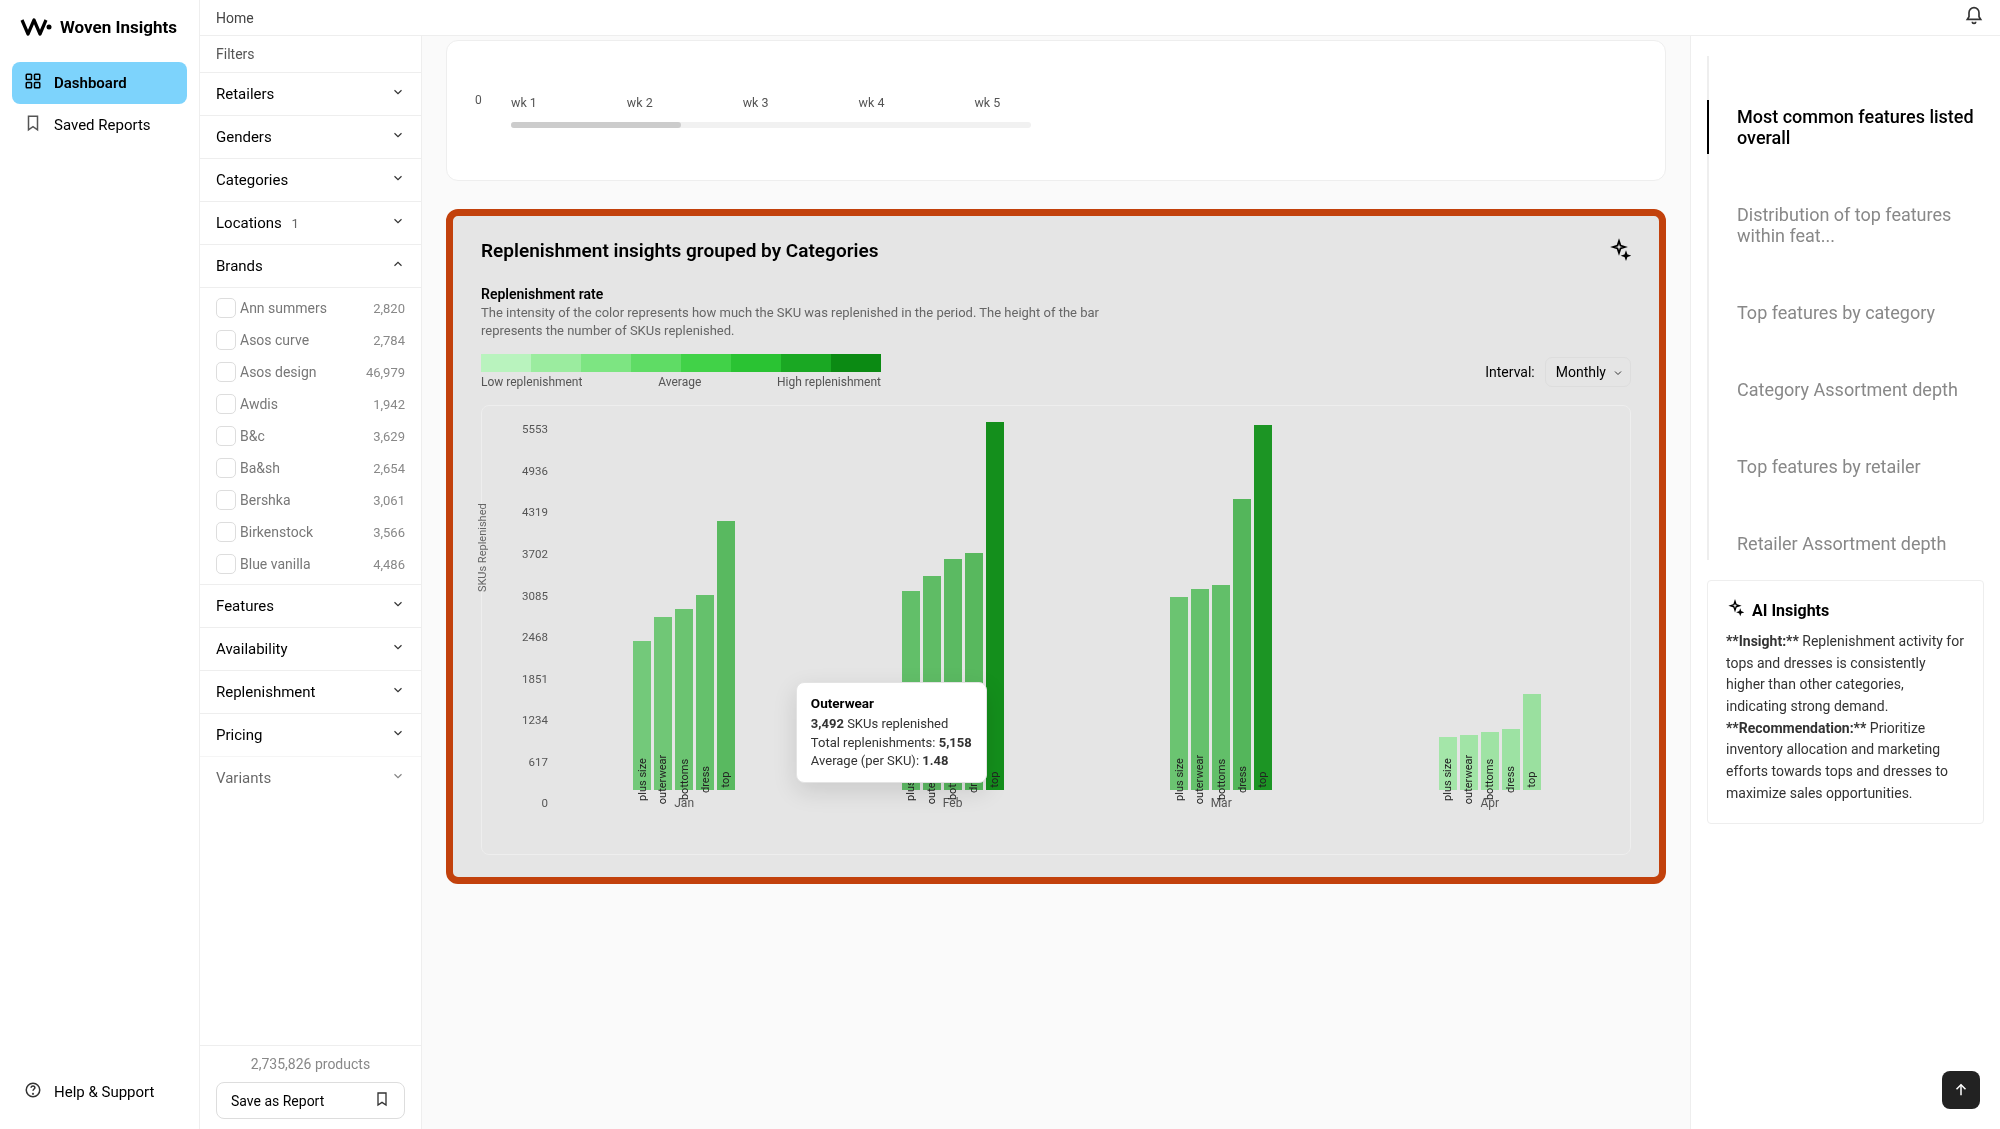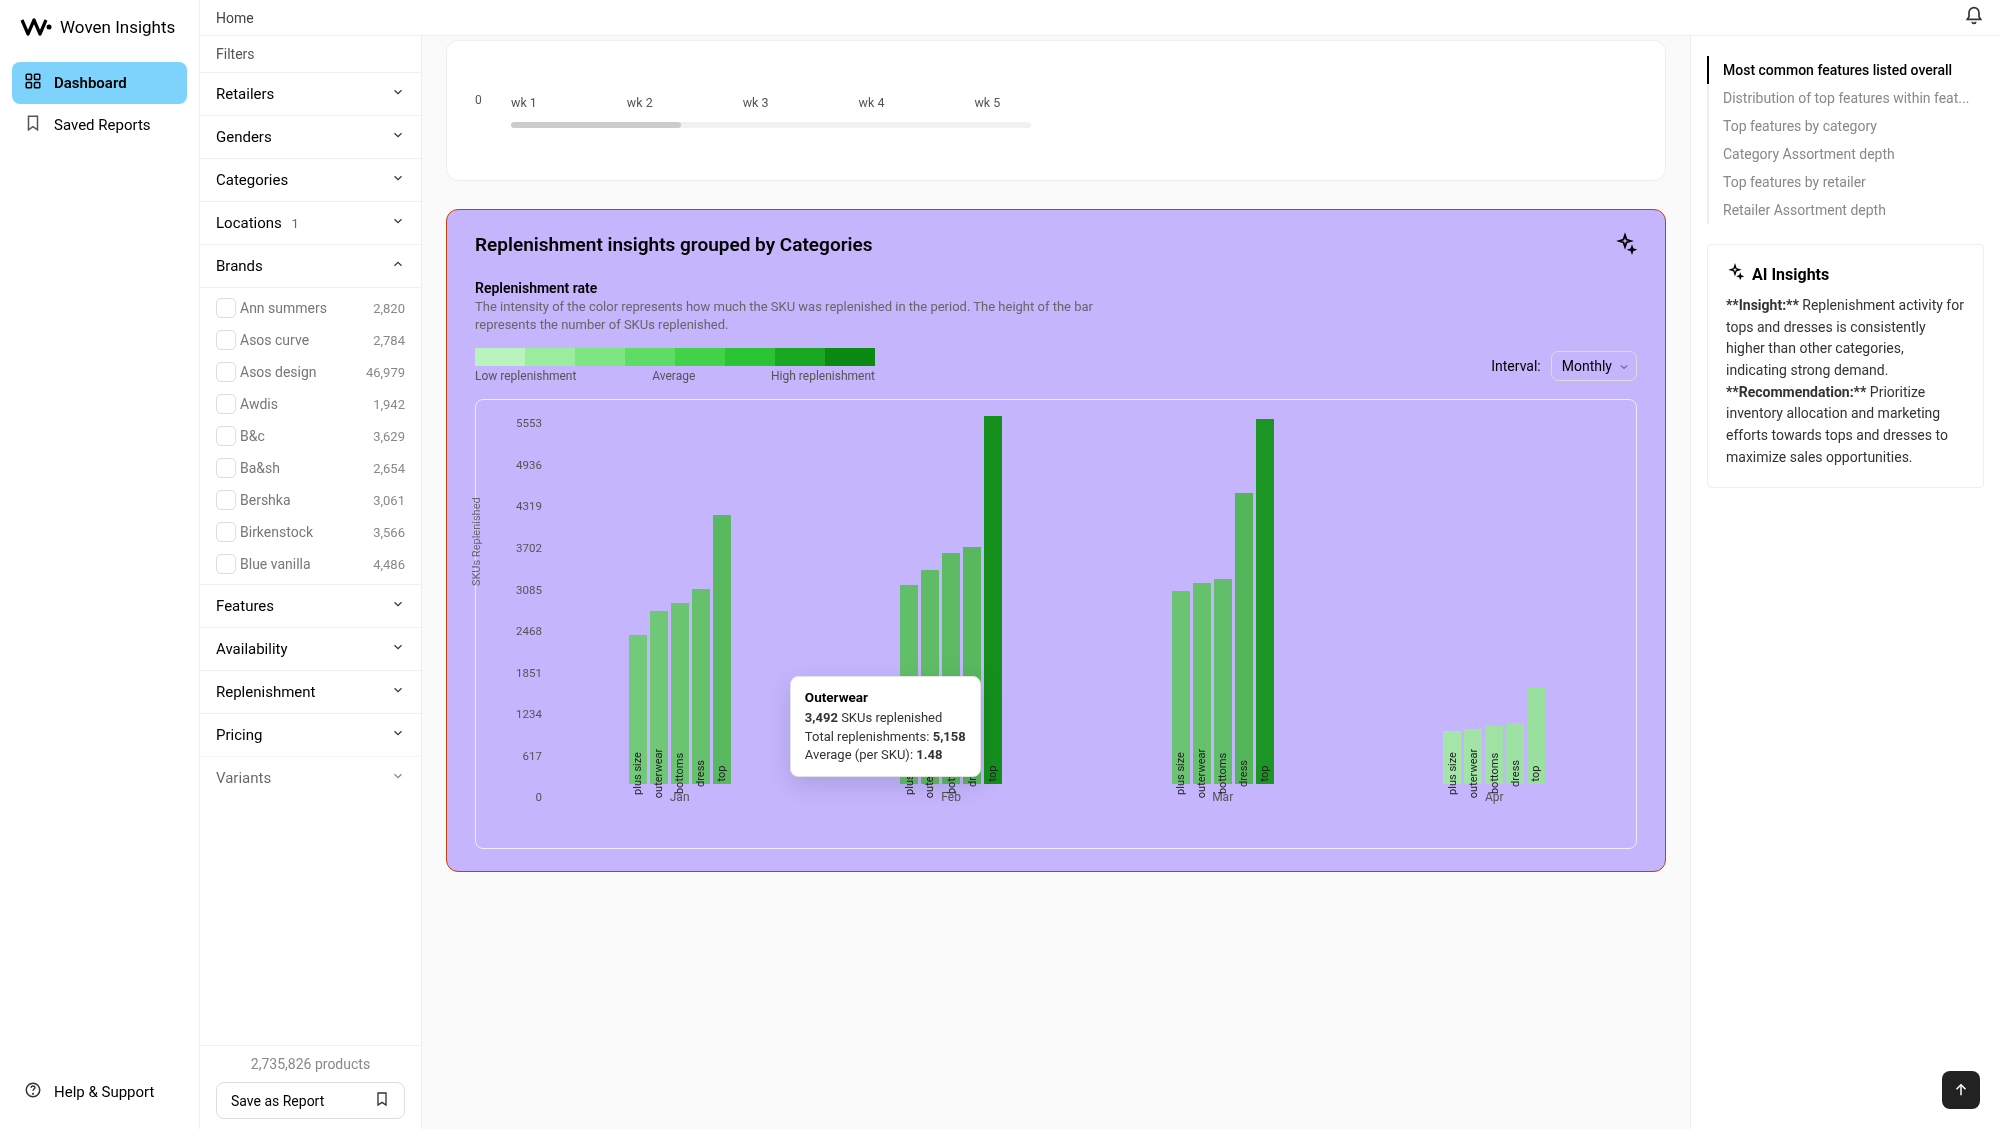--- a/index.html
+++ b/index.html
@@ -11,7 +11,7 @@
 .nav { width: 200px; border-right: 1px solid #eee; padding: 16px 12px; display: flex; flex-direction: column; }
 .logo { display: flex; align-items: center; gap: 8px; margin-bottom: 24px; padding: 0 8px; }
 .logo-icon { width: 32px; height: 22px; }
-.logo-text { font-weight: 400; font-size: 17px; }
+.logo-text { font-weight: 700; font-size: 17px; }
 .nav-item { display: flex; align-items: center; gap: 12px; padding: 10px 12px; border-radius: 8px; cursor: pointer; font-size: 15px; }
 .nav-item.active { background: #7dd3fc; font-weight: 600; }
 .nav-spacer { flex: 1; }

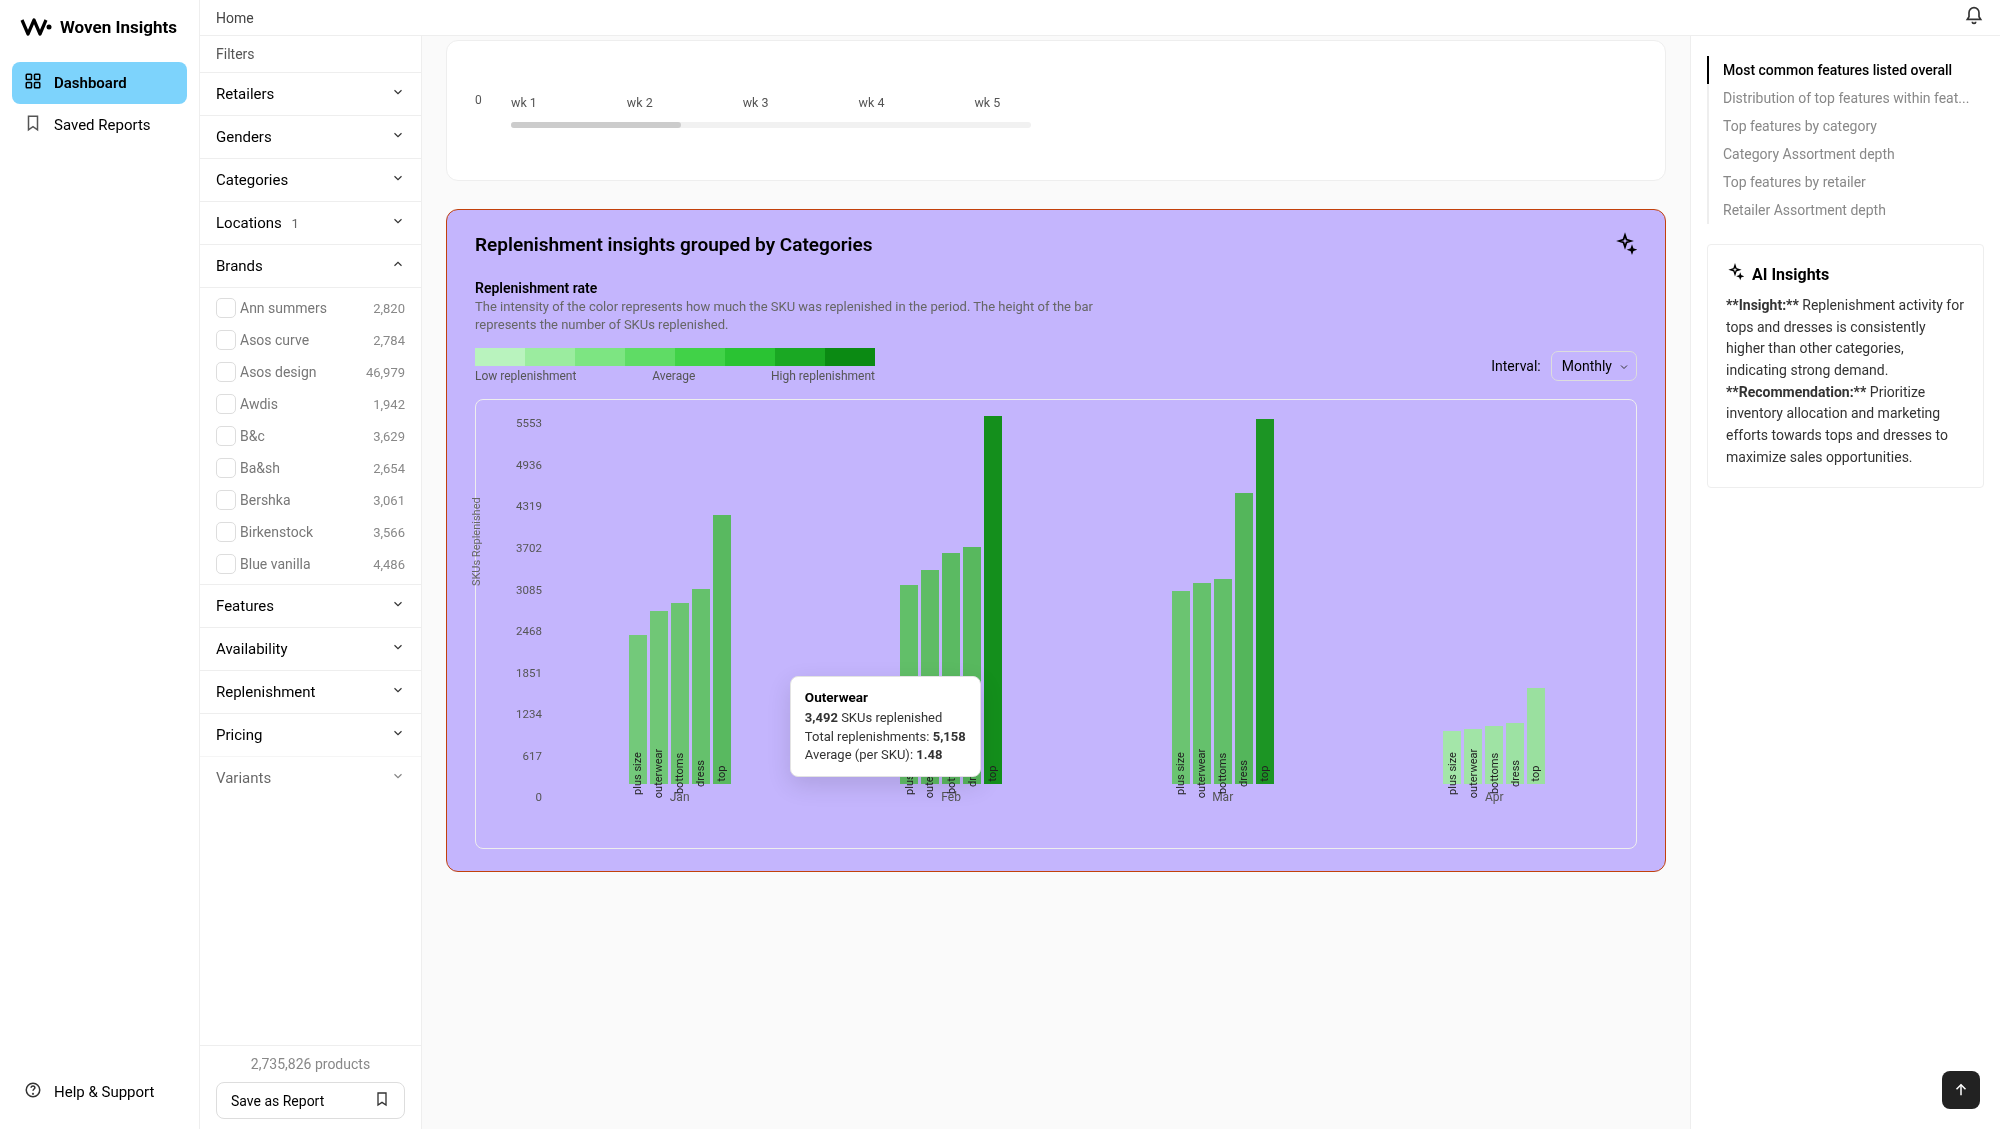--- a/index.html
+++ b/index.html
@@ -86,7 +86,7 @@
 
 .right { width: 310px; padding: 20px 16px; border-left: 1px solid #eee; display: flex; flex-direction: column; gap: 20px; }
 .toc { border-left: 2px solid #eee; }
-.toc-item { padding: 6px 0 6px 14px; font-size: 14px; color: #888; cursor: pointer; border-left: 2px solid transparent; margin-left: -2px; }
+.toc-item { padding: 6px 0 6px 28px; font-size: 18px; color: #888; cursor: pointer; border-left: 2px solid transparent; margin-left: -2px; margin-top: 44px; }
 .toc-item.active { color: #000; border-left-color: #000; font-weight: 500; }
 
 .ai-card { border: 1px solid #eee; border-radius: 4px; padding: 18px; }

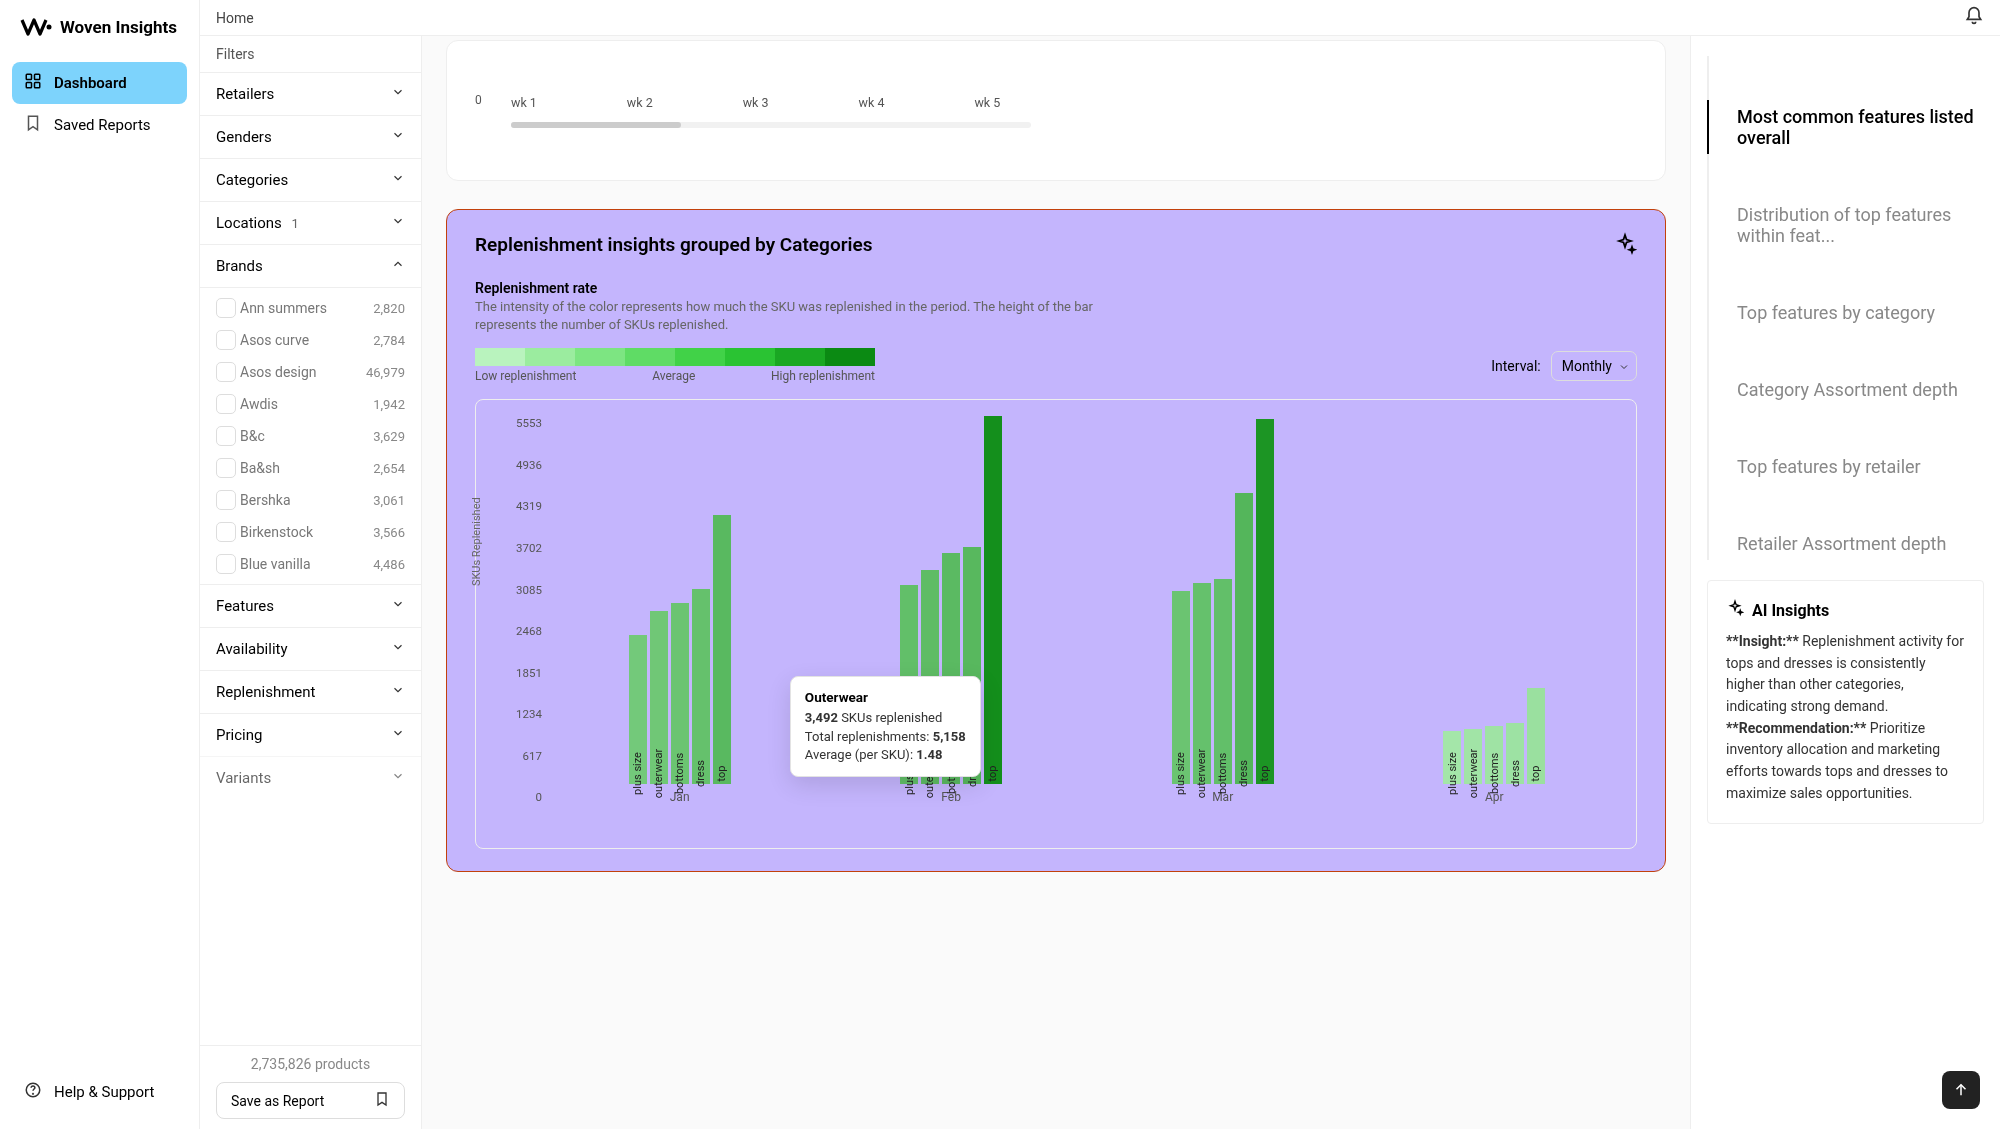--- a/index.html
+++ b/index.html
@@ -50,7 +50,7 @@
 .mini-thumb { position: absolute; left: 0; width: 170px; height: 6px; background: #ccc; border-radius: 3px; }
 
 
-.card { background: #c4b5fd; border: 1px solid #c2410c; border-radius: 12px; padding: 22px 28px; }
+.card { background: #e5e5e5; border: 7px solid #c2410c; border-radius: 12px; padding: 22px 28px; }
 .card-header { display: flex; justify-content: space-between; align-items: center; margin-bottom: 24px; }
 .card-title { font-size: 19px; font-weight: 600; }
 .sparkle-btn { width: 24px; height: 24px; cursor: pointer; }

